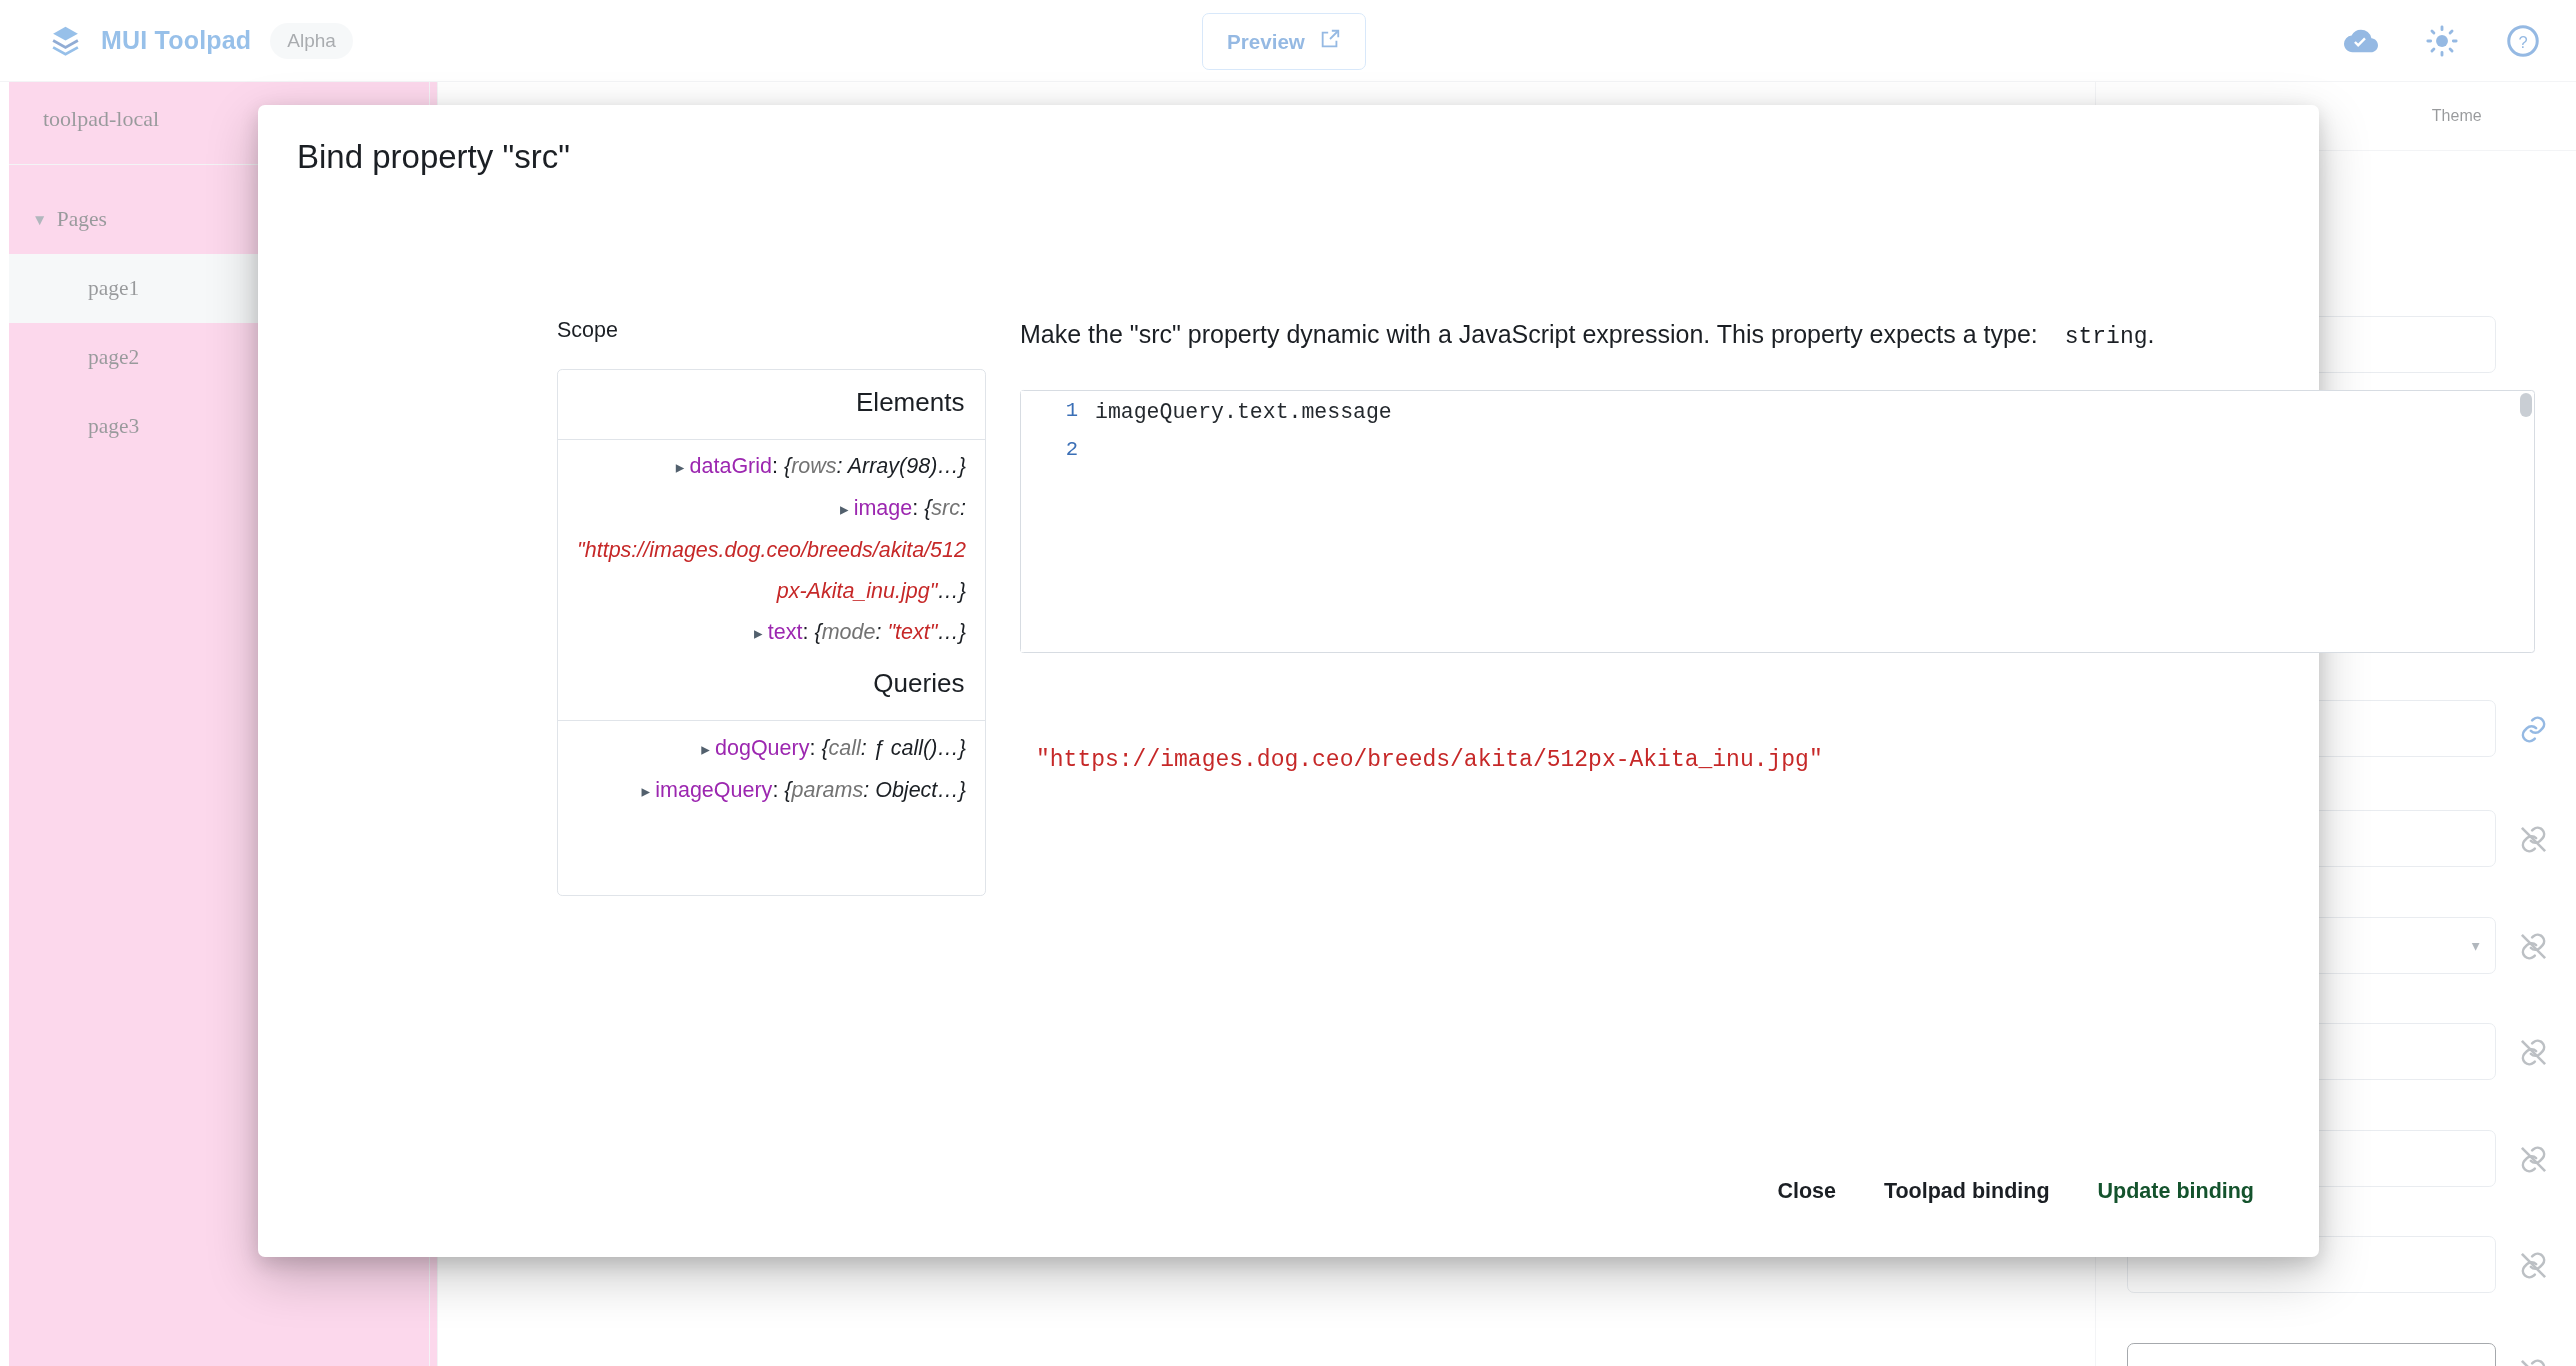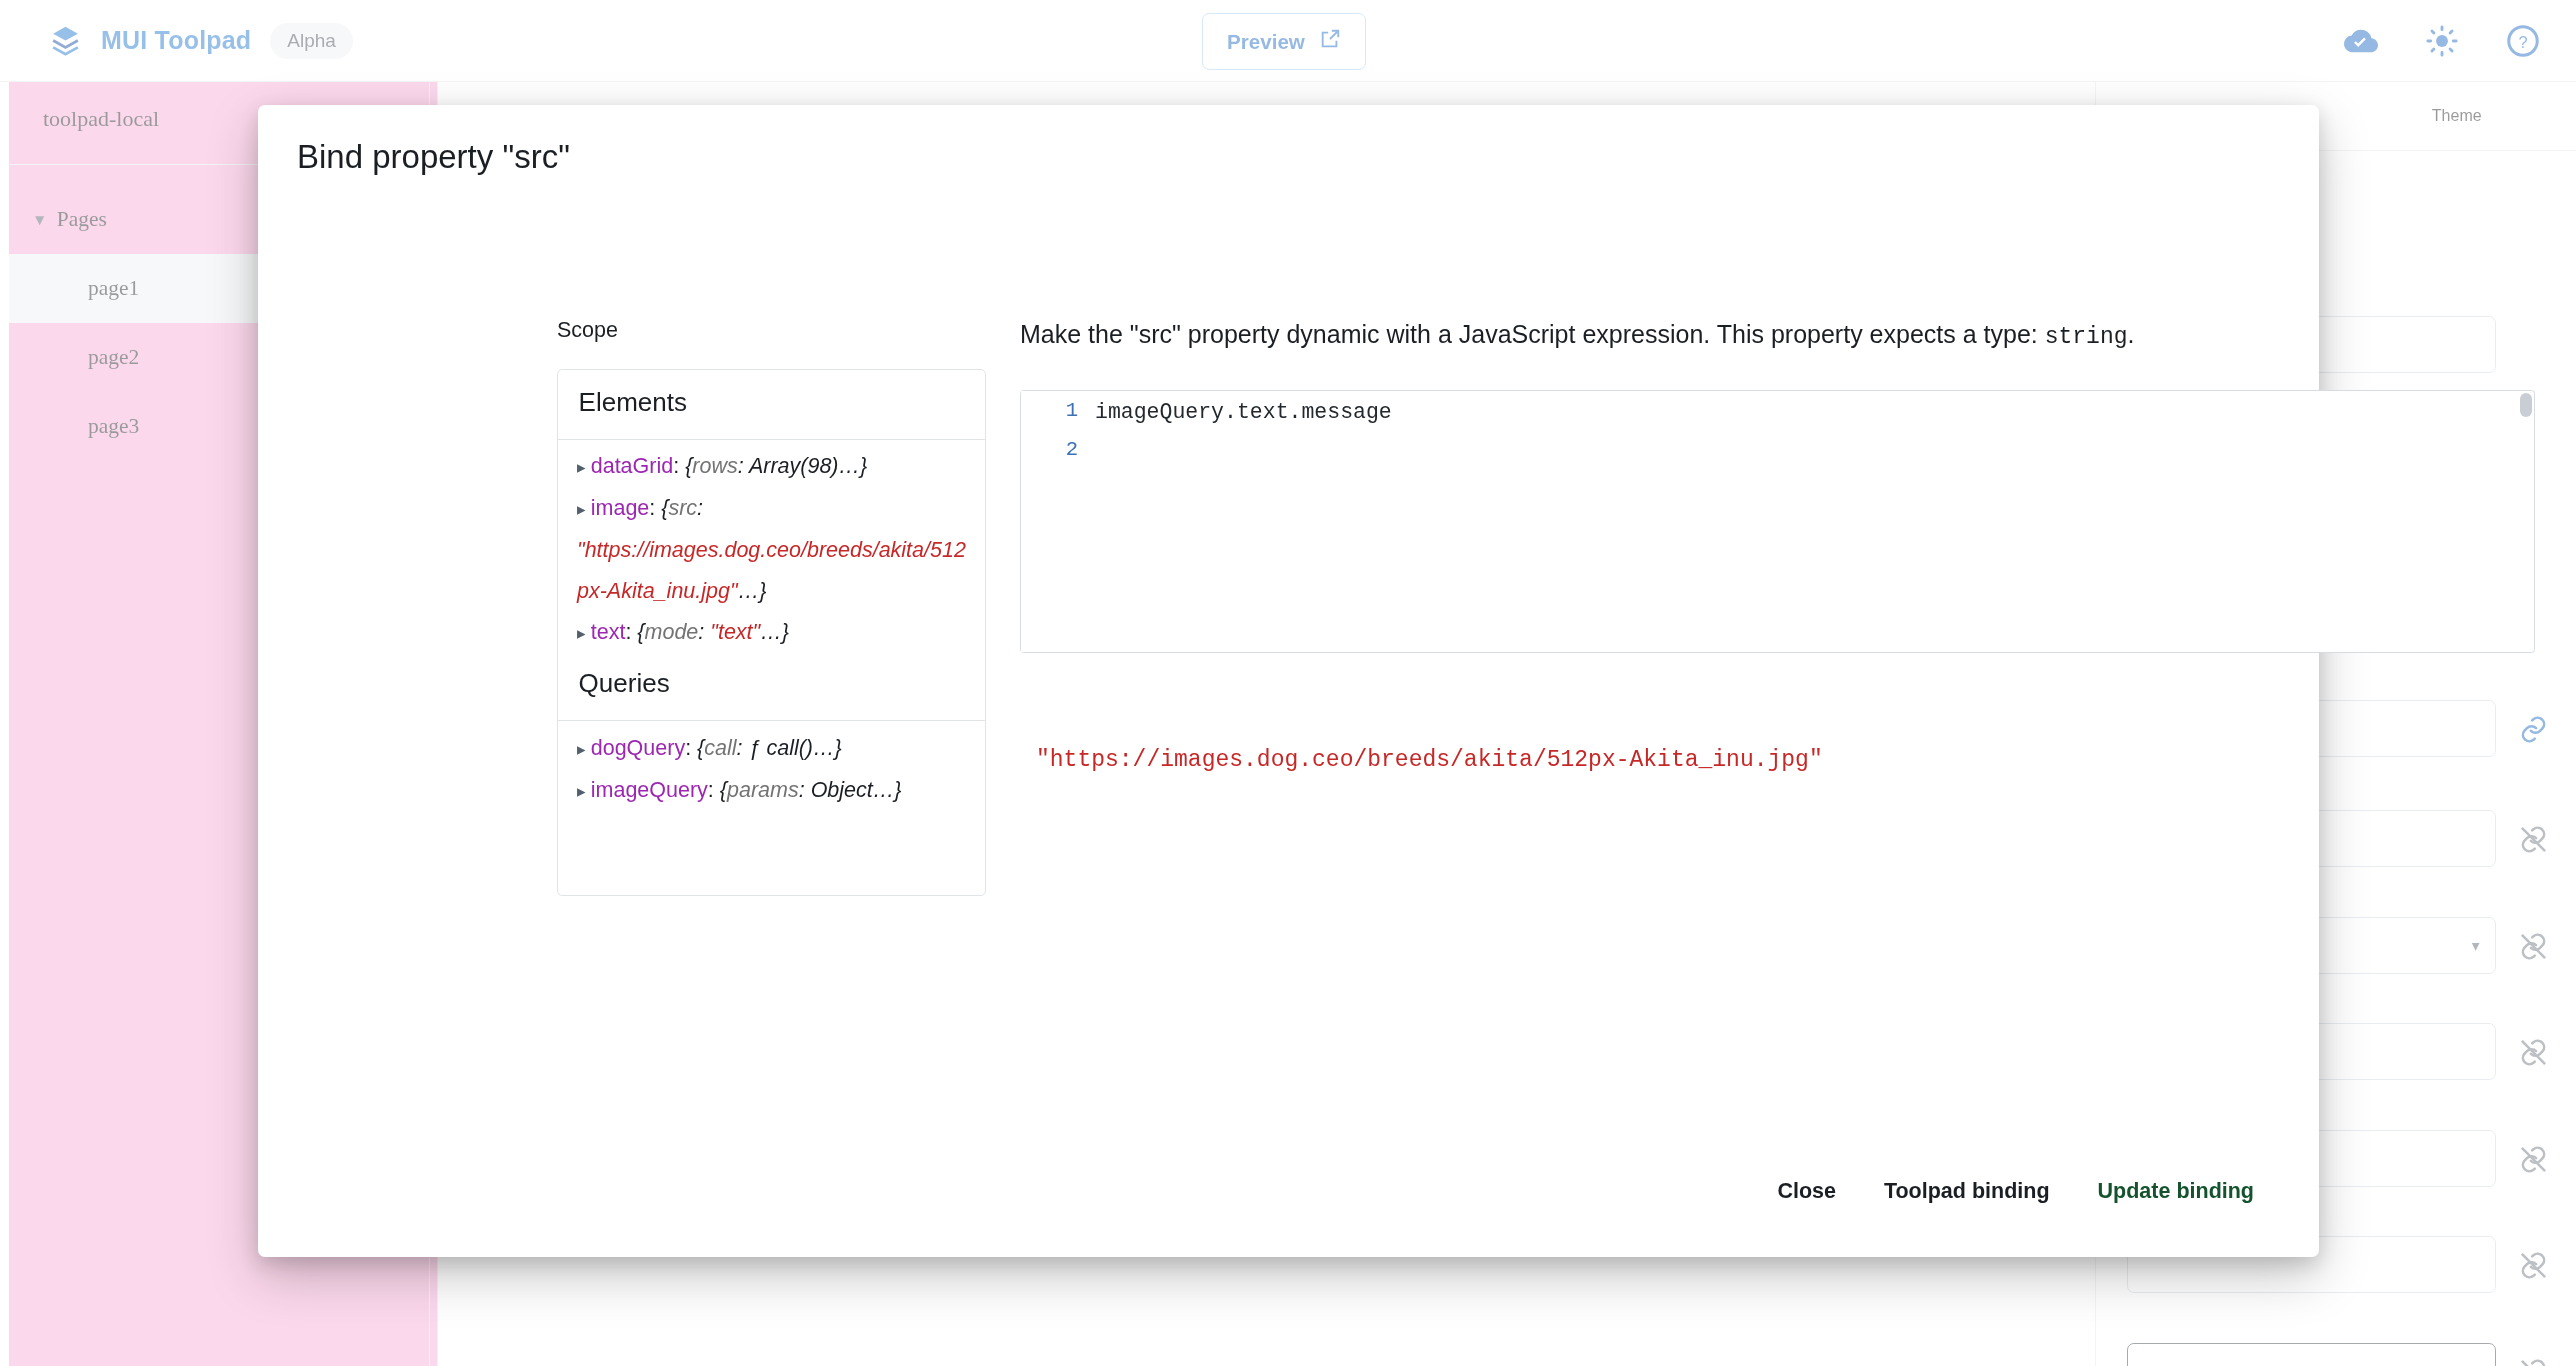--- a/index.html
+++ b/index.html
@@ -248,7 +248,7 @@
     font-size: 25px;
     color: #1b1f24;
   }
-  .mono { font-family: "Liberation Mono", monospace; font-size: 23px; }
+  .mono { font-family: "Liberation Mono", monospace; font-size: 23px; margin-left: 20px; }
 
   .editor {
     position: absolute;

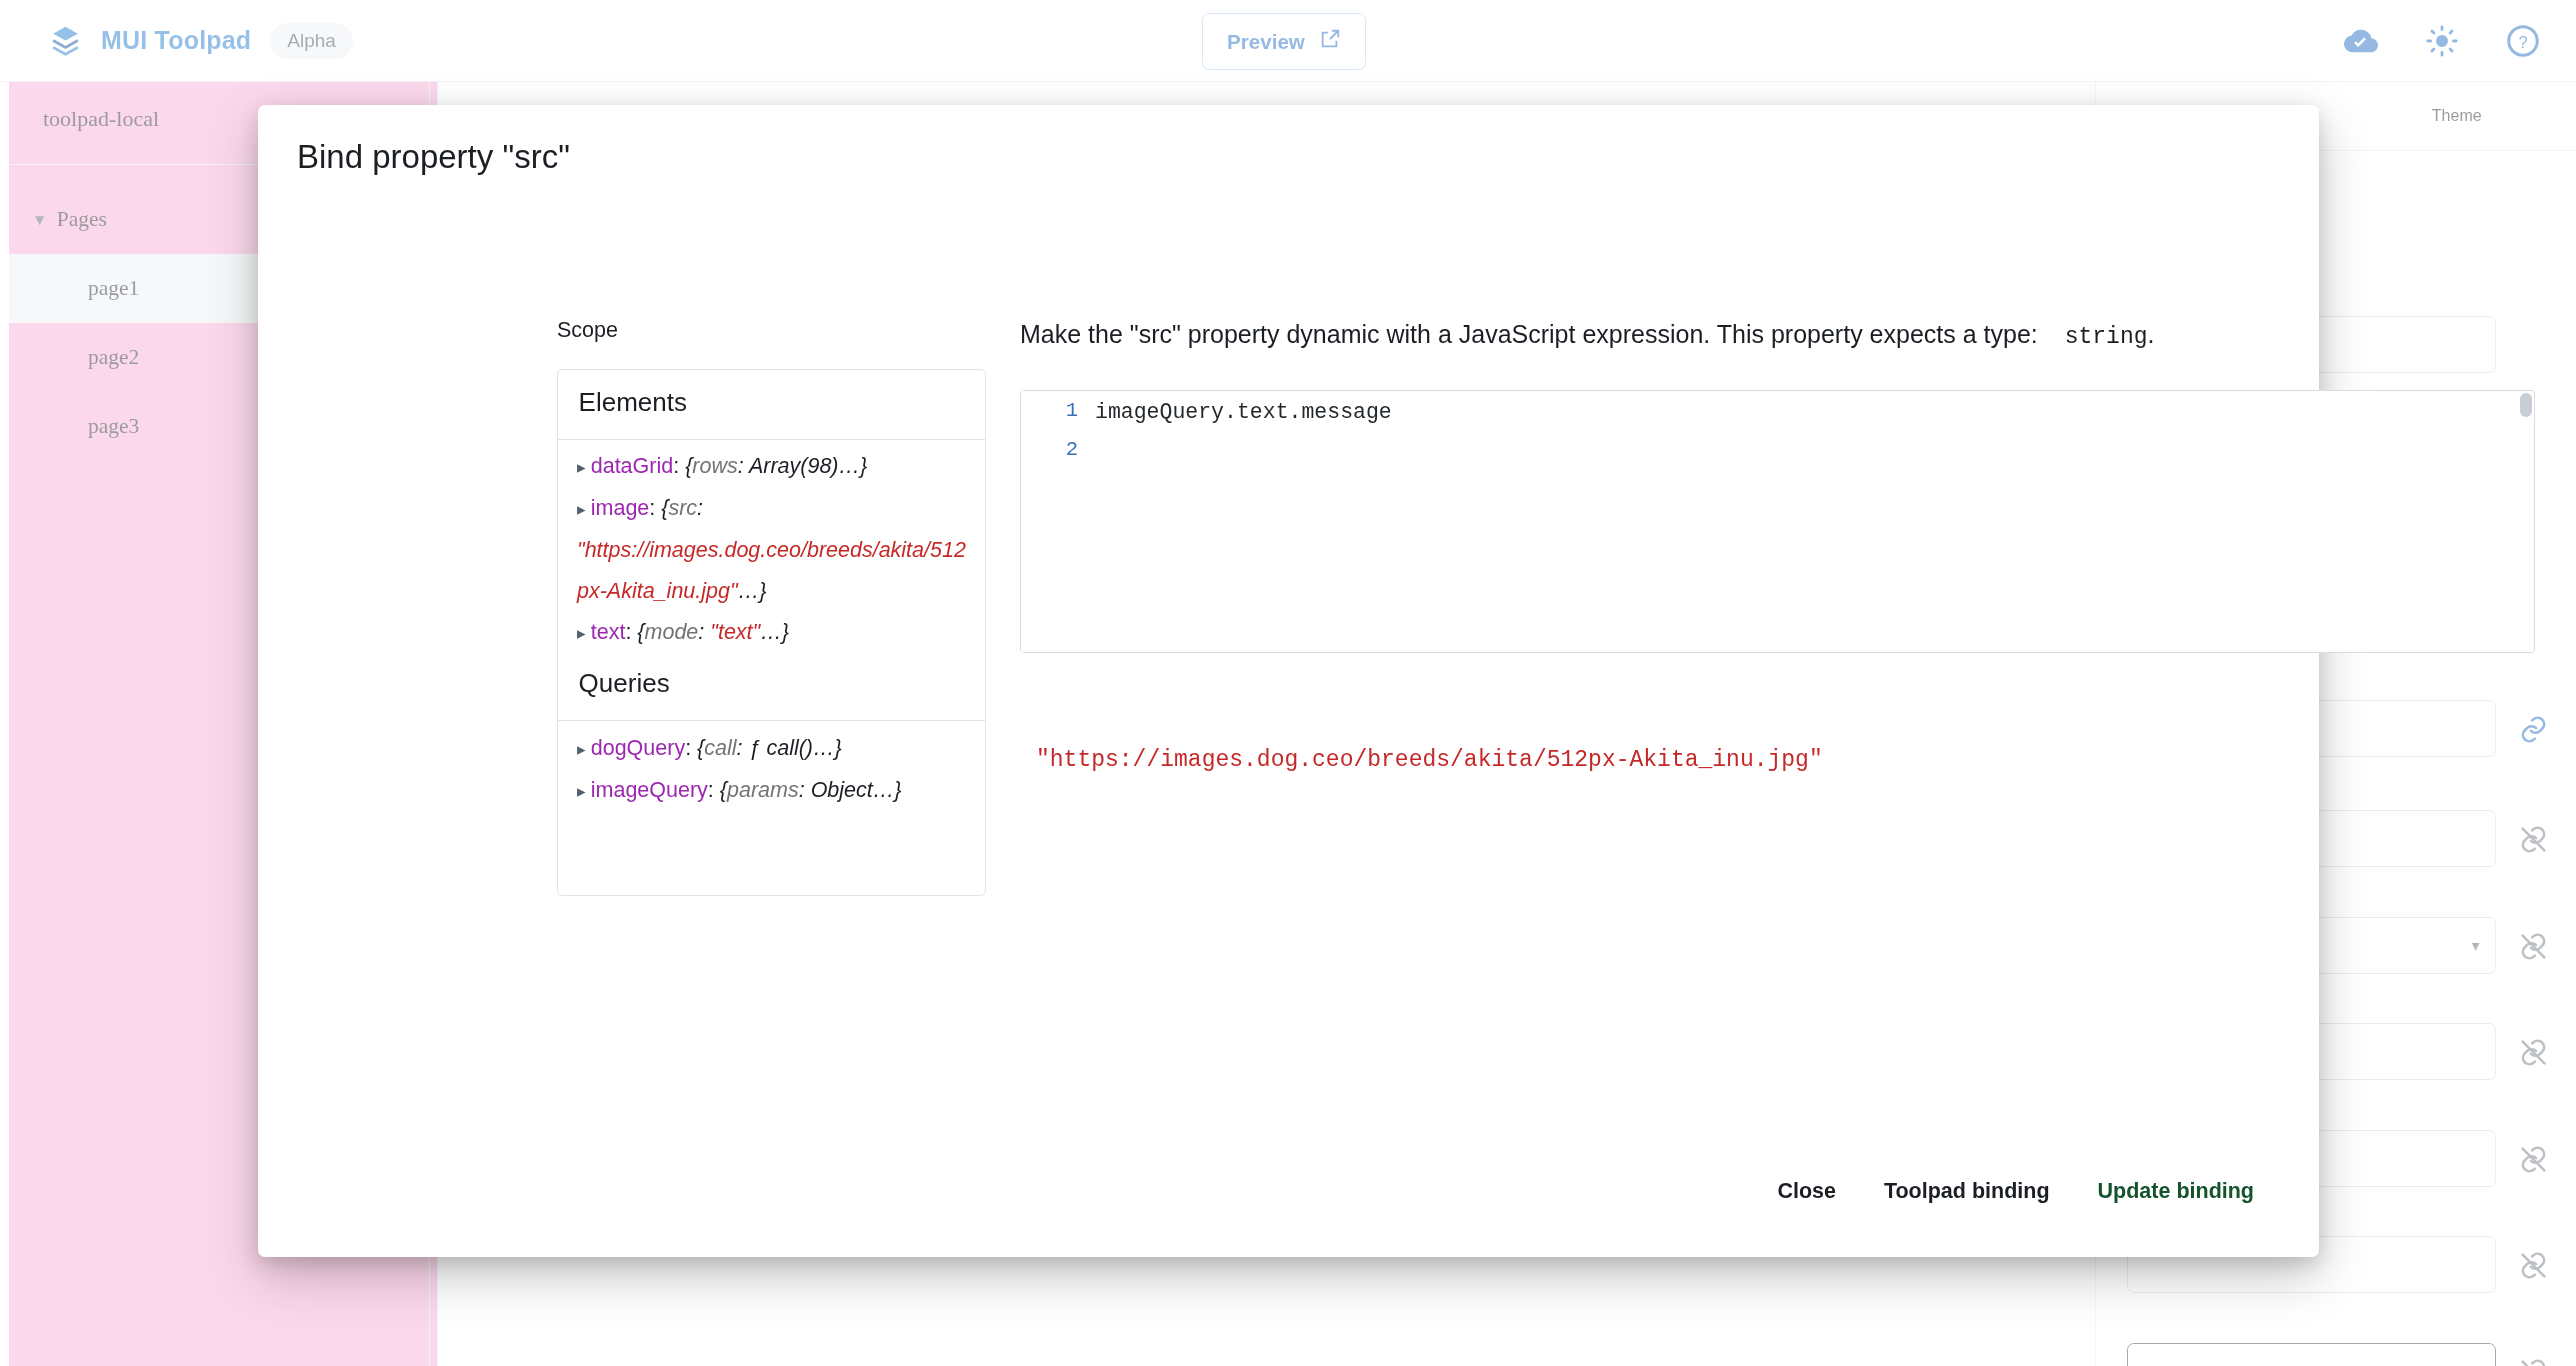--- a/index.html
+++ b/index.html
@@ -218,6 +218,7 @@
     border-radius: 5.2px;
     background: #ffffff;
     overflow: hidden;
+    text-align: right;
   }
   .scope-section-title {
     font-size: 26px;

